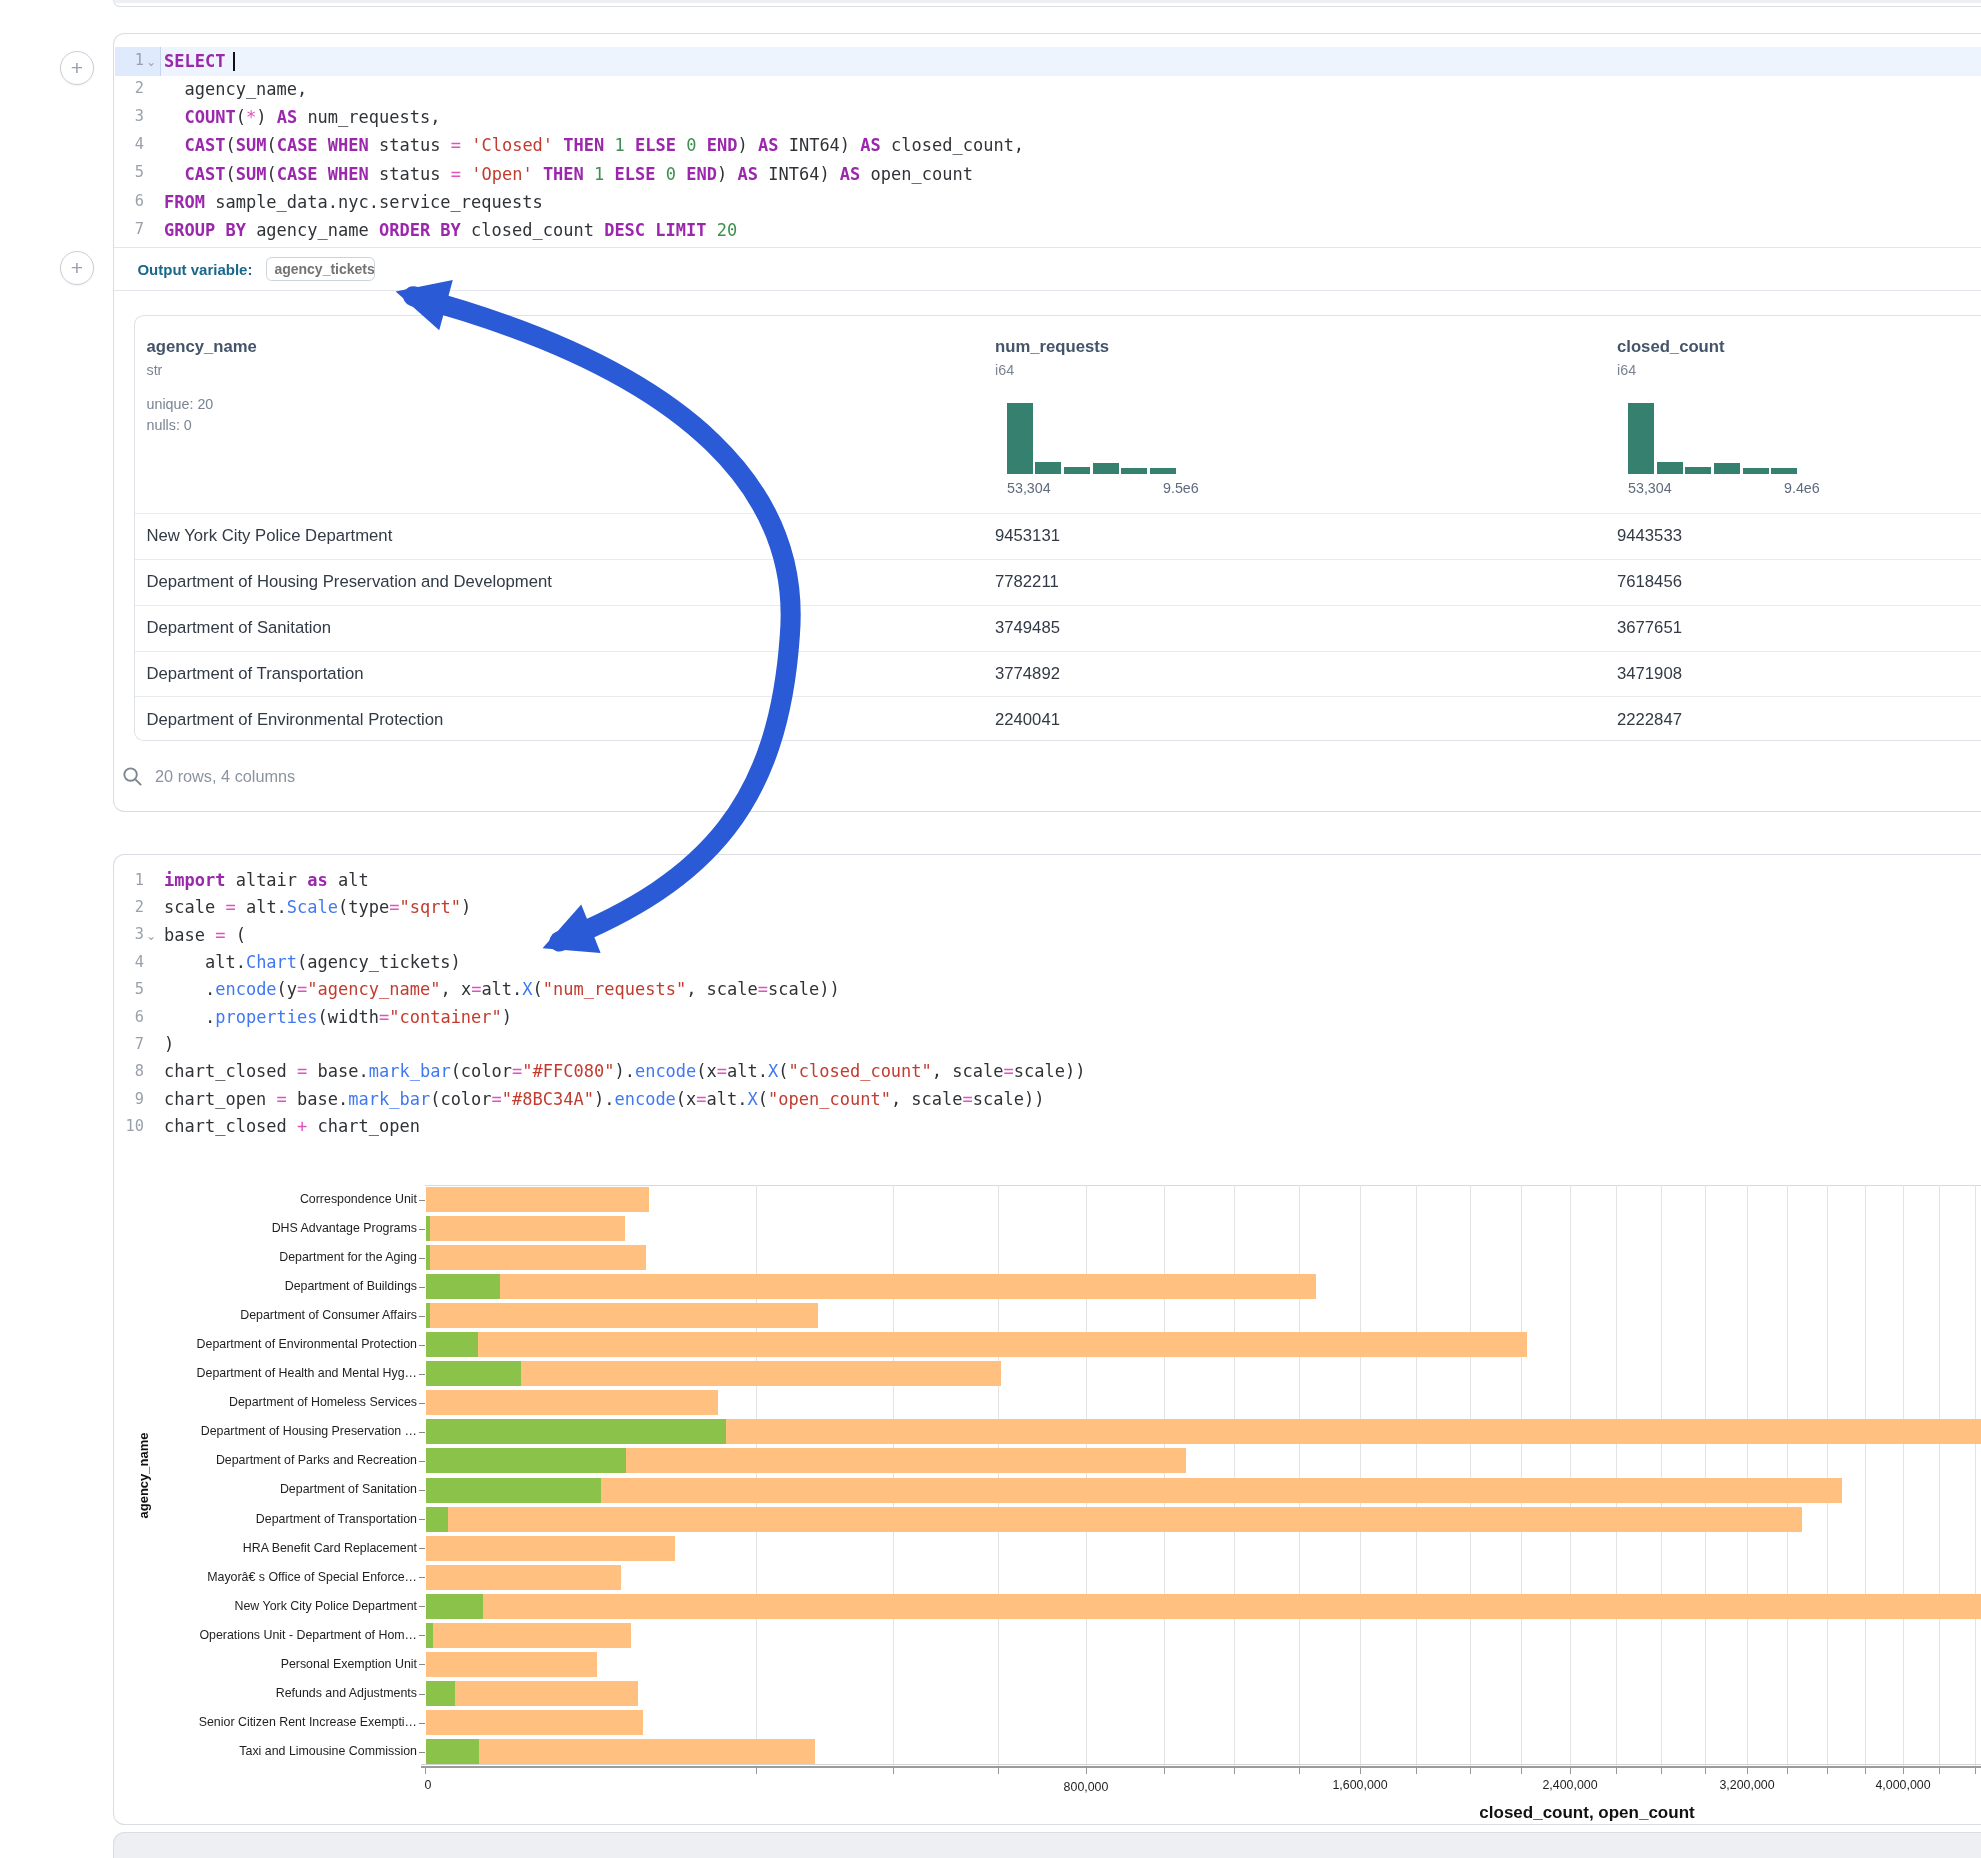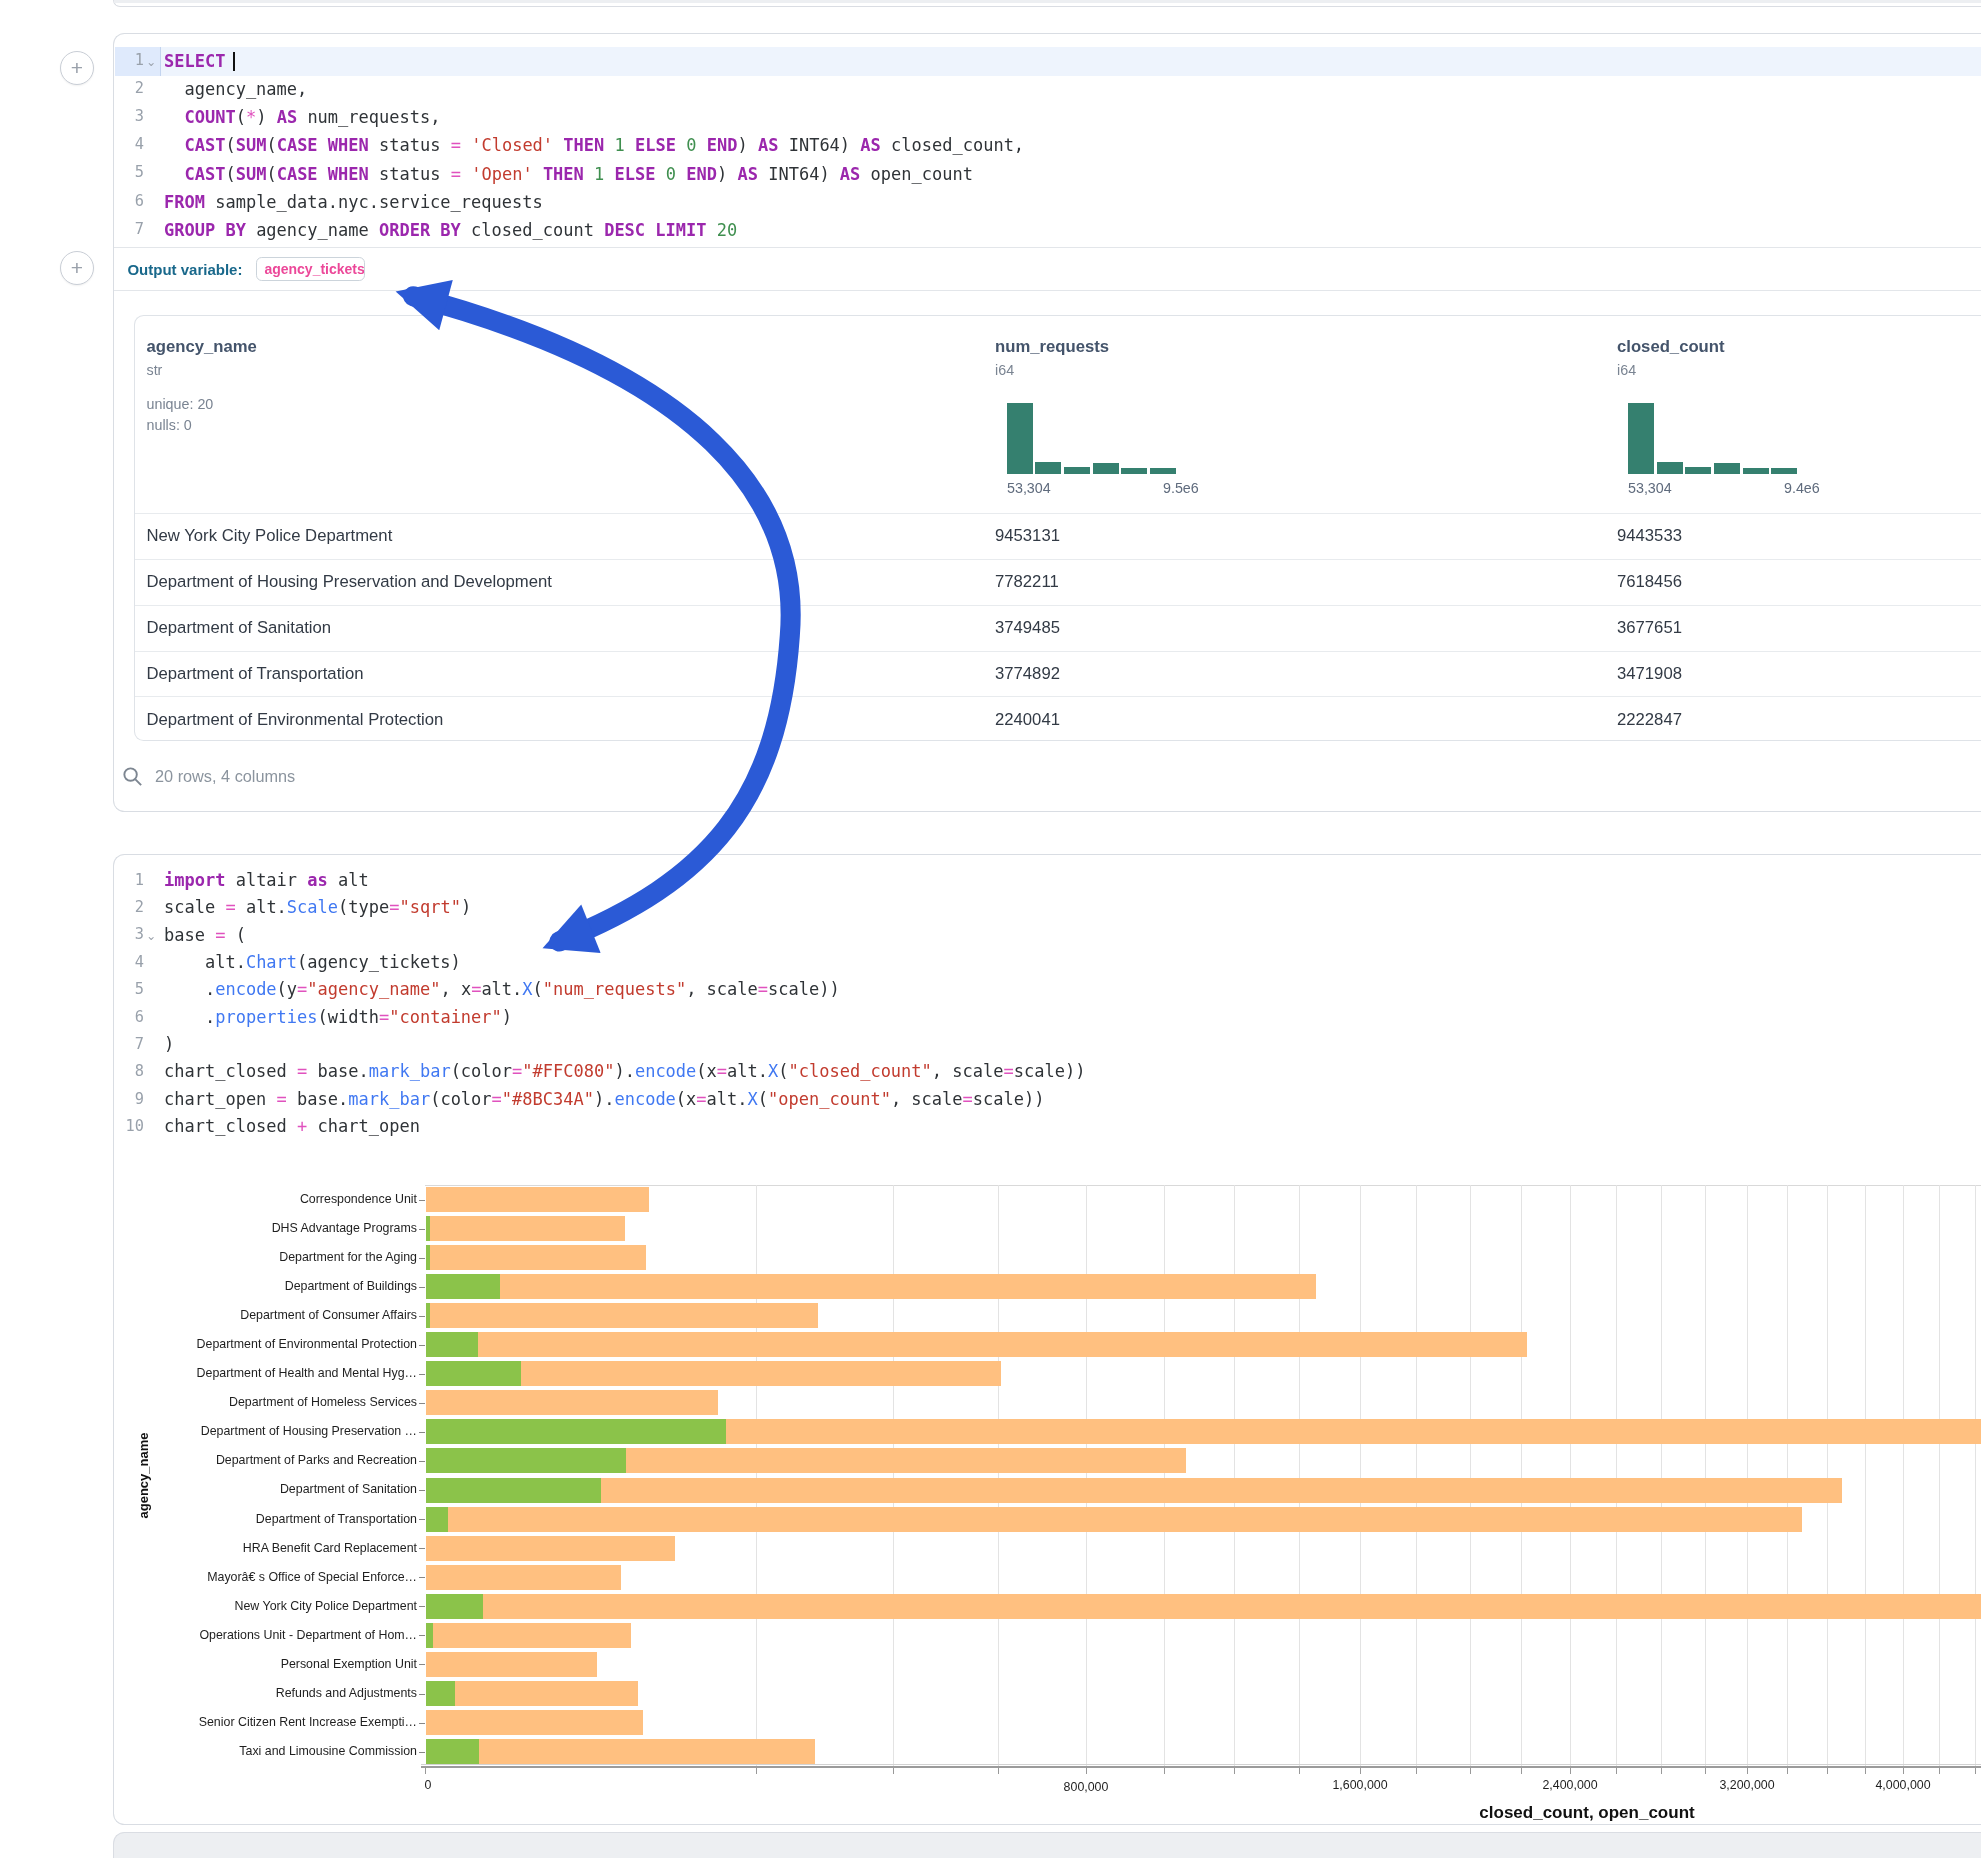--- a/index.html
+++ b/index.html
@@ -33,7 +33,7 @@
   
   .output-row{position:absolute;left:114px;right:0;height:44px;border-top:1px solid #e3e6ea;
         border-bottom:1px solid #e3e6ea;display:flex;align-items:center;padding-left:13.4px;box-sizing:border-box;}
-  .output-label{font-weight:bold;font-size:15px;color:#19688b;}
+  .output-label{font-weight:bold;font-size:15px;color:#19688b;margin-left:10px;}
   .output-pill{margin-left:13.4px;border:1px solid #ccd4db;border-radius:5.7px;background:#fff;
         padding:2.9px 7.6px;width:92px;overflow:hidden;white-space:nowrap;font-weight:bold;
         font-size:14px;color:#ec4899;box-sizing:content-box;}

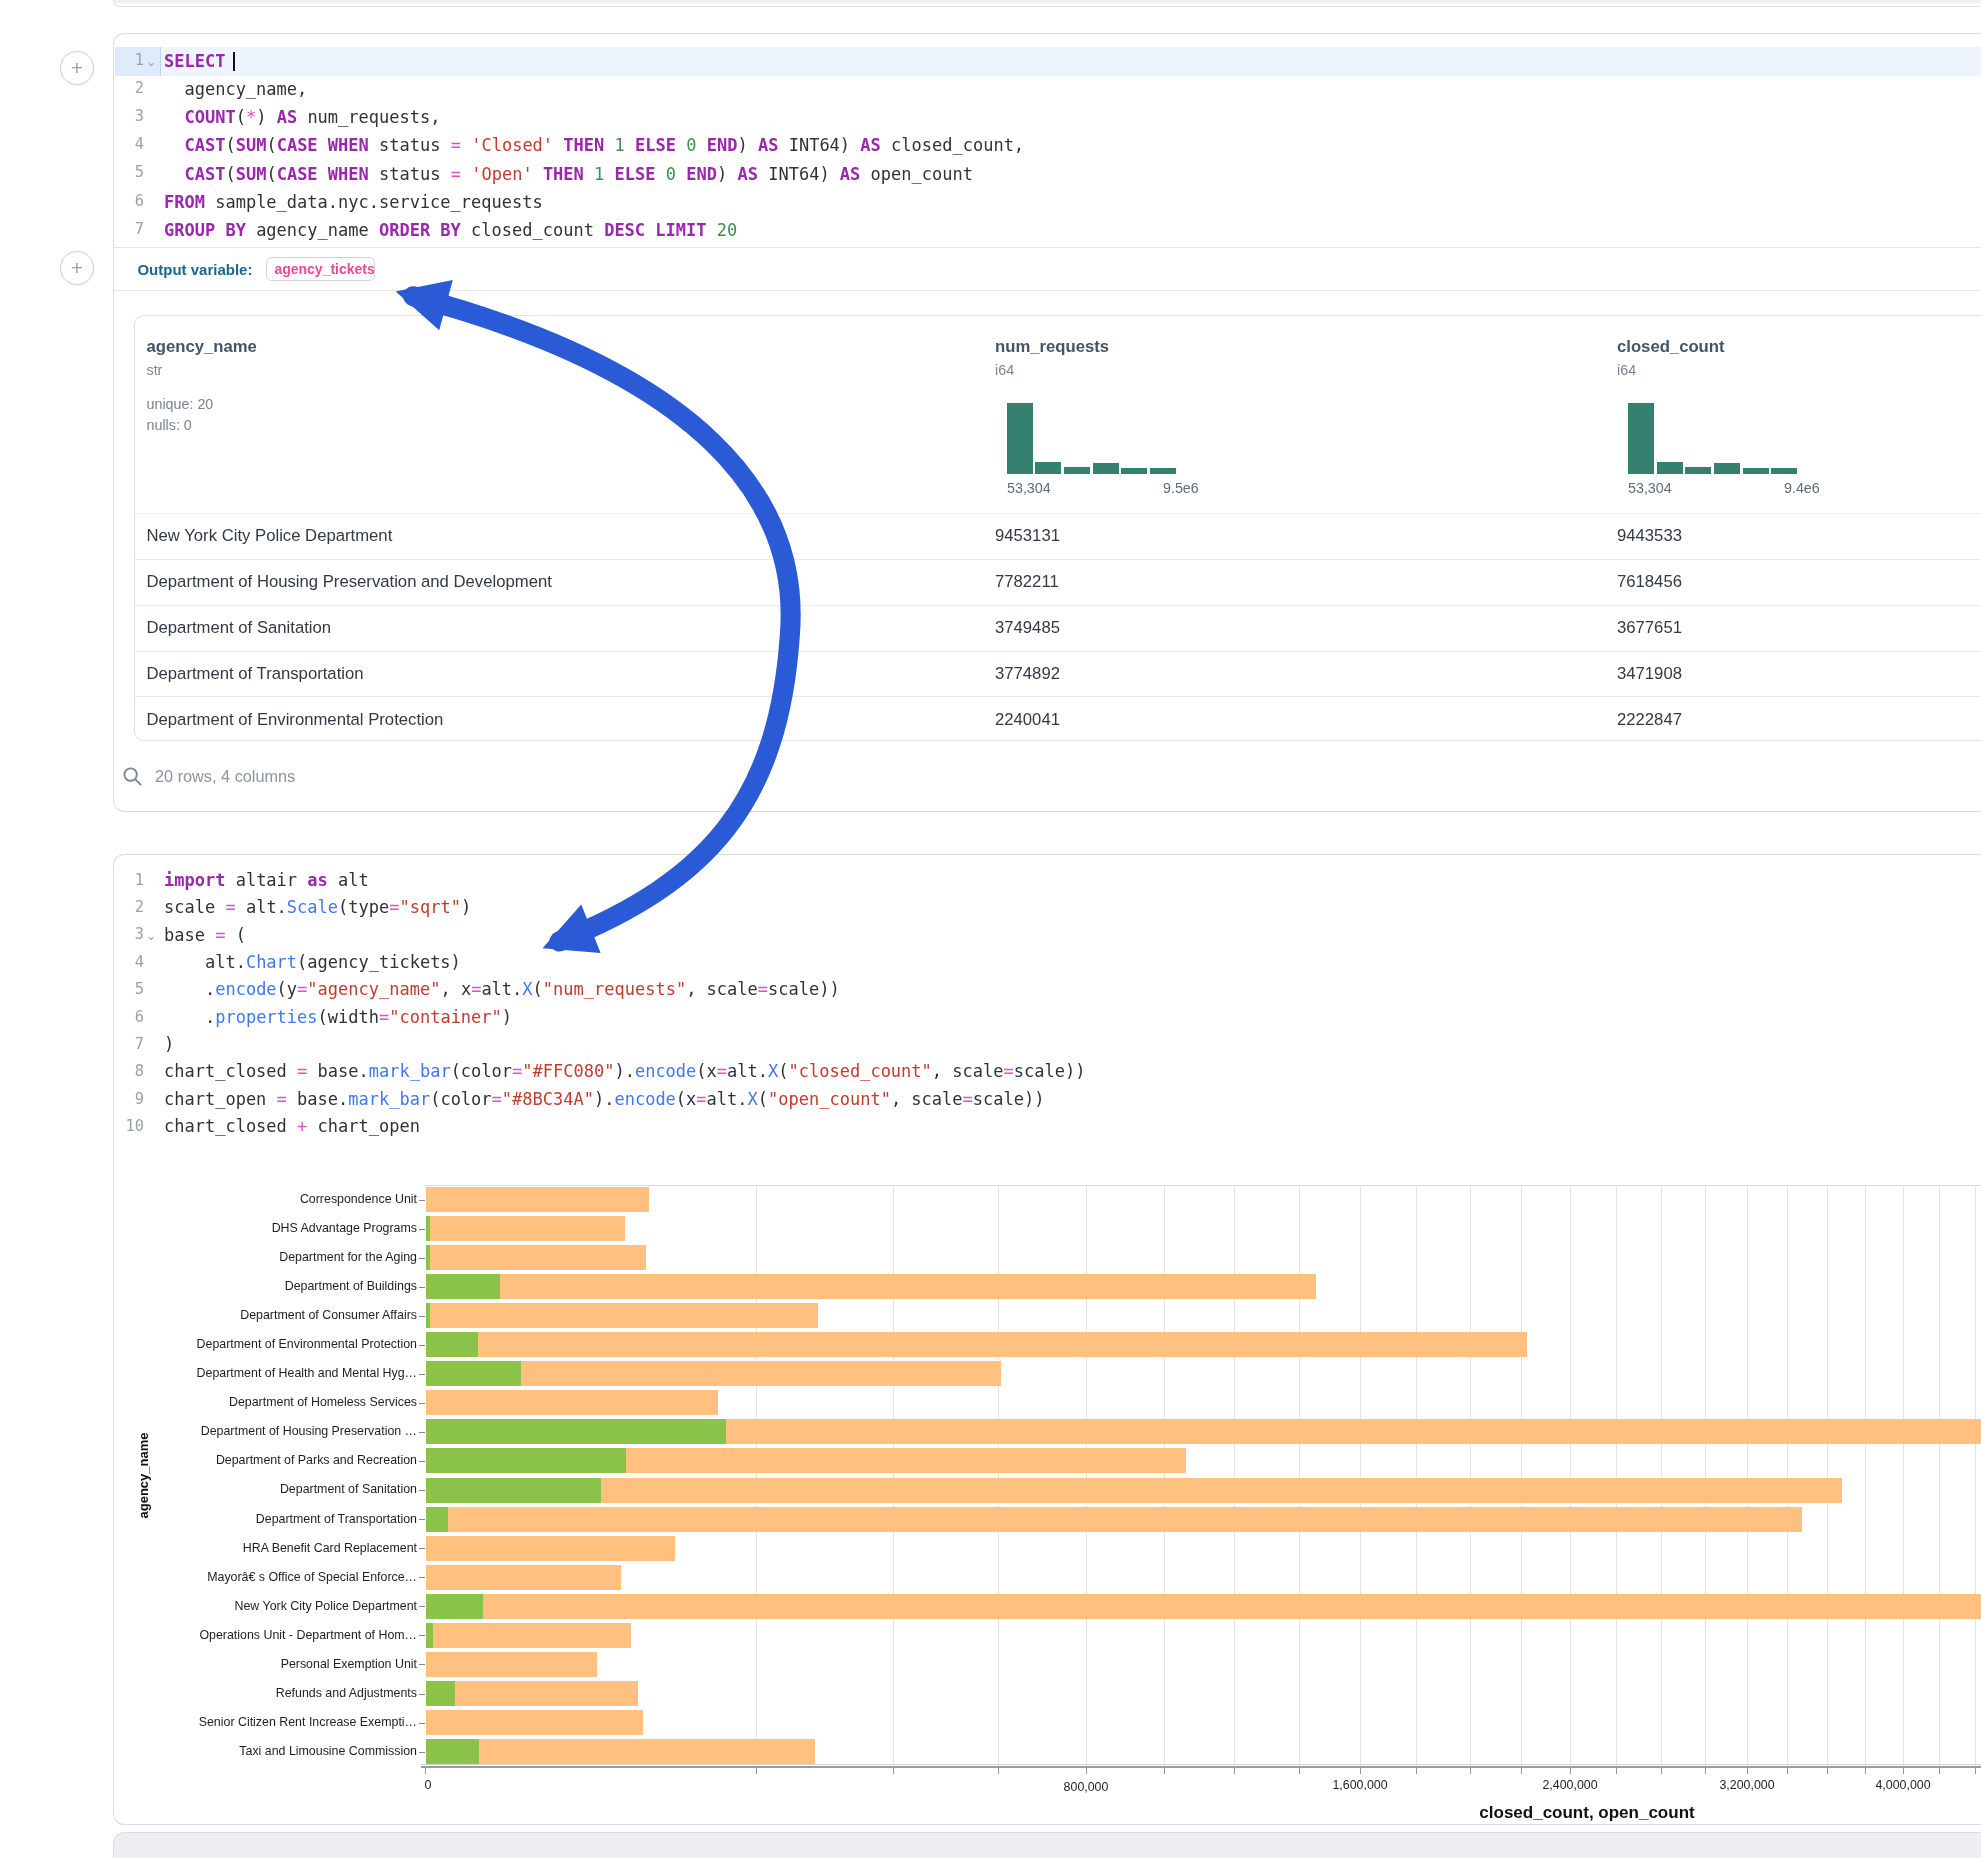--- a/index.html
+++ b/index.html
@@ -36,7 +36,7 @@
   .output-label{font-weight:bold;font-size:15px;color:#19688b;margin-left:10px;}
   .output-pill{margin-left:13.4px;border:1px solid #ccd4db;border-radius:5.7px;background:#fff;
         padding:2.9px 7.6px;width:92px;overflow:hidden;white-space:nowrap;font-weight:bold;
-        font-size:14px;color:#ec4899;box-sizing:content-box;}
+        font-size:14px;color:#737373;box-sizing:content-box;}
   
   .tbl{position:absolute;left:134px;top:315px;width:1848px;height:426px;border:1px solid #dfe3e8;
         border-right:none;border-radius:9.6px 0 0 9.6px;box-sizing:border-box;background:#fff;}

